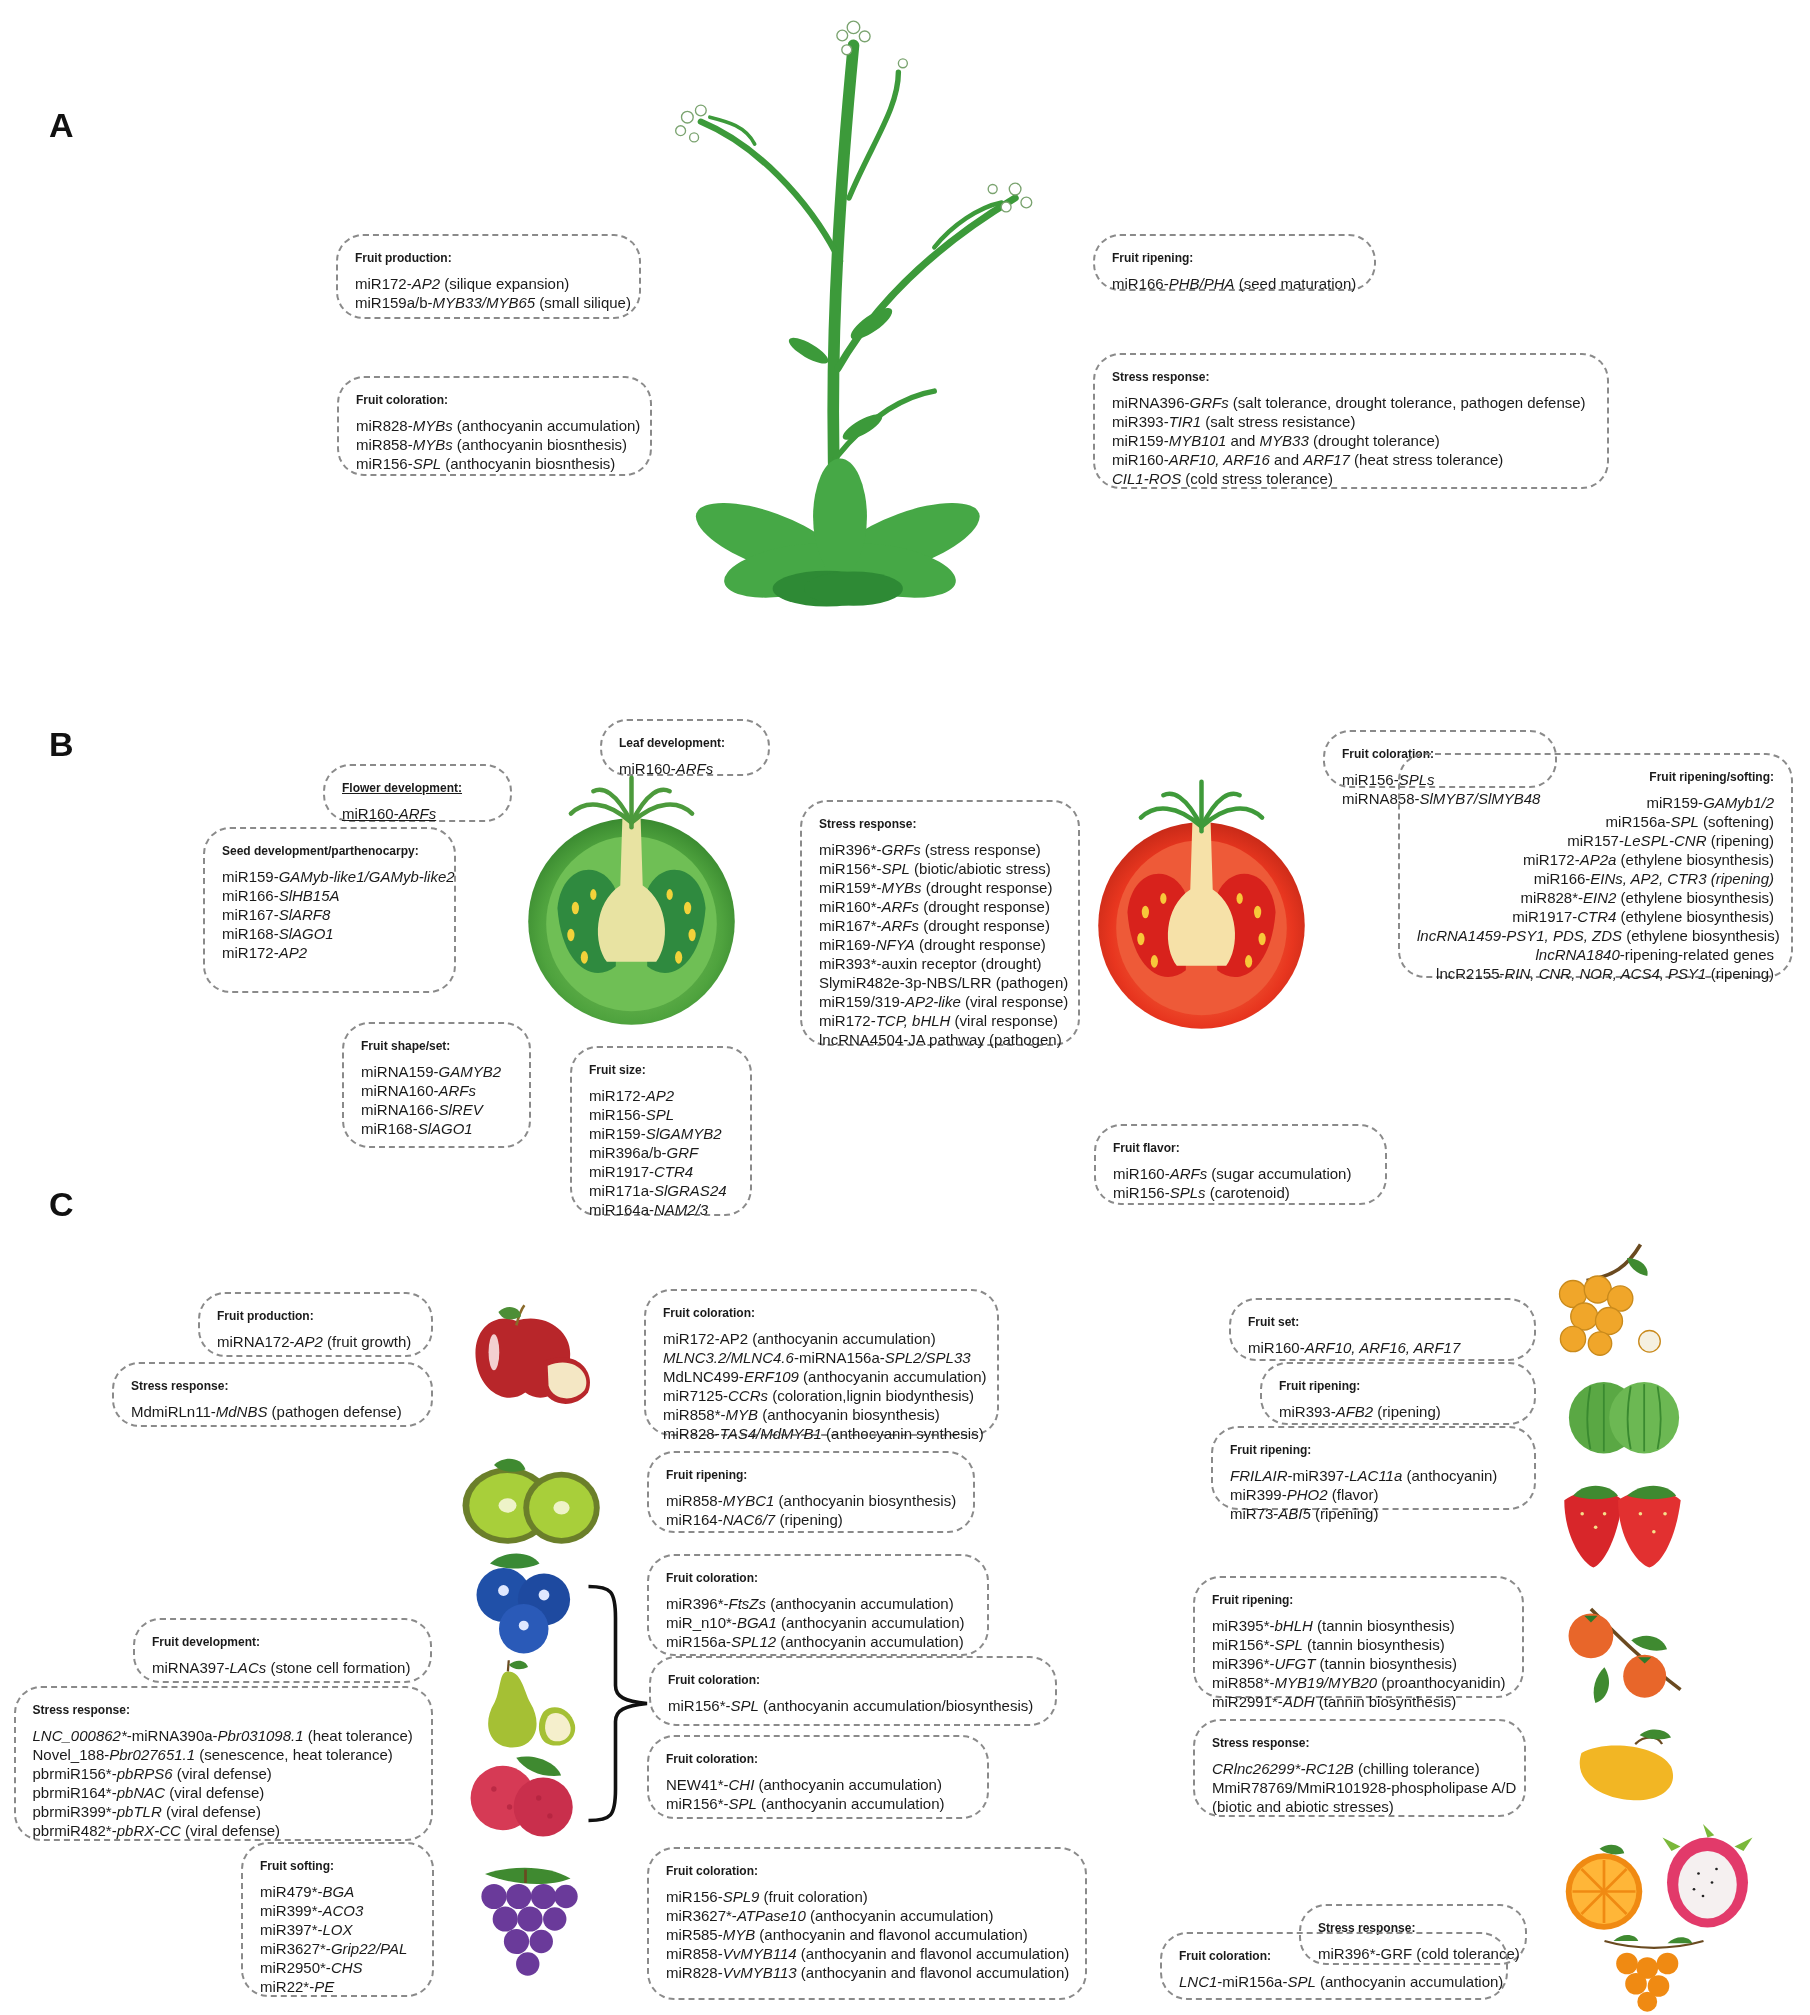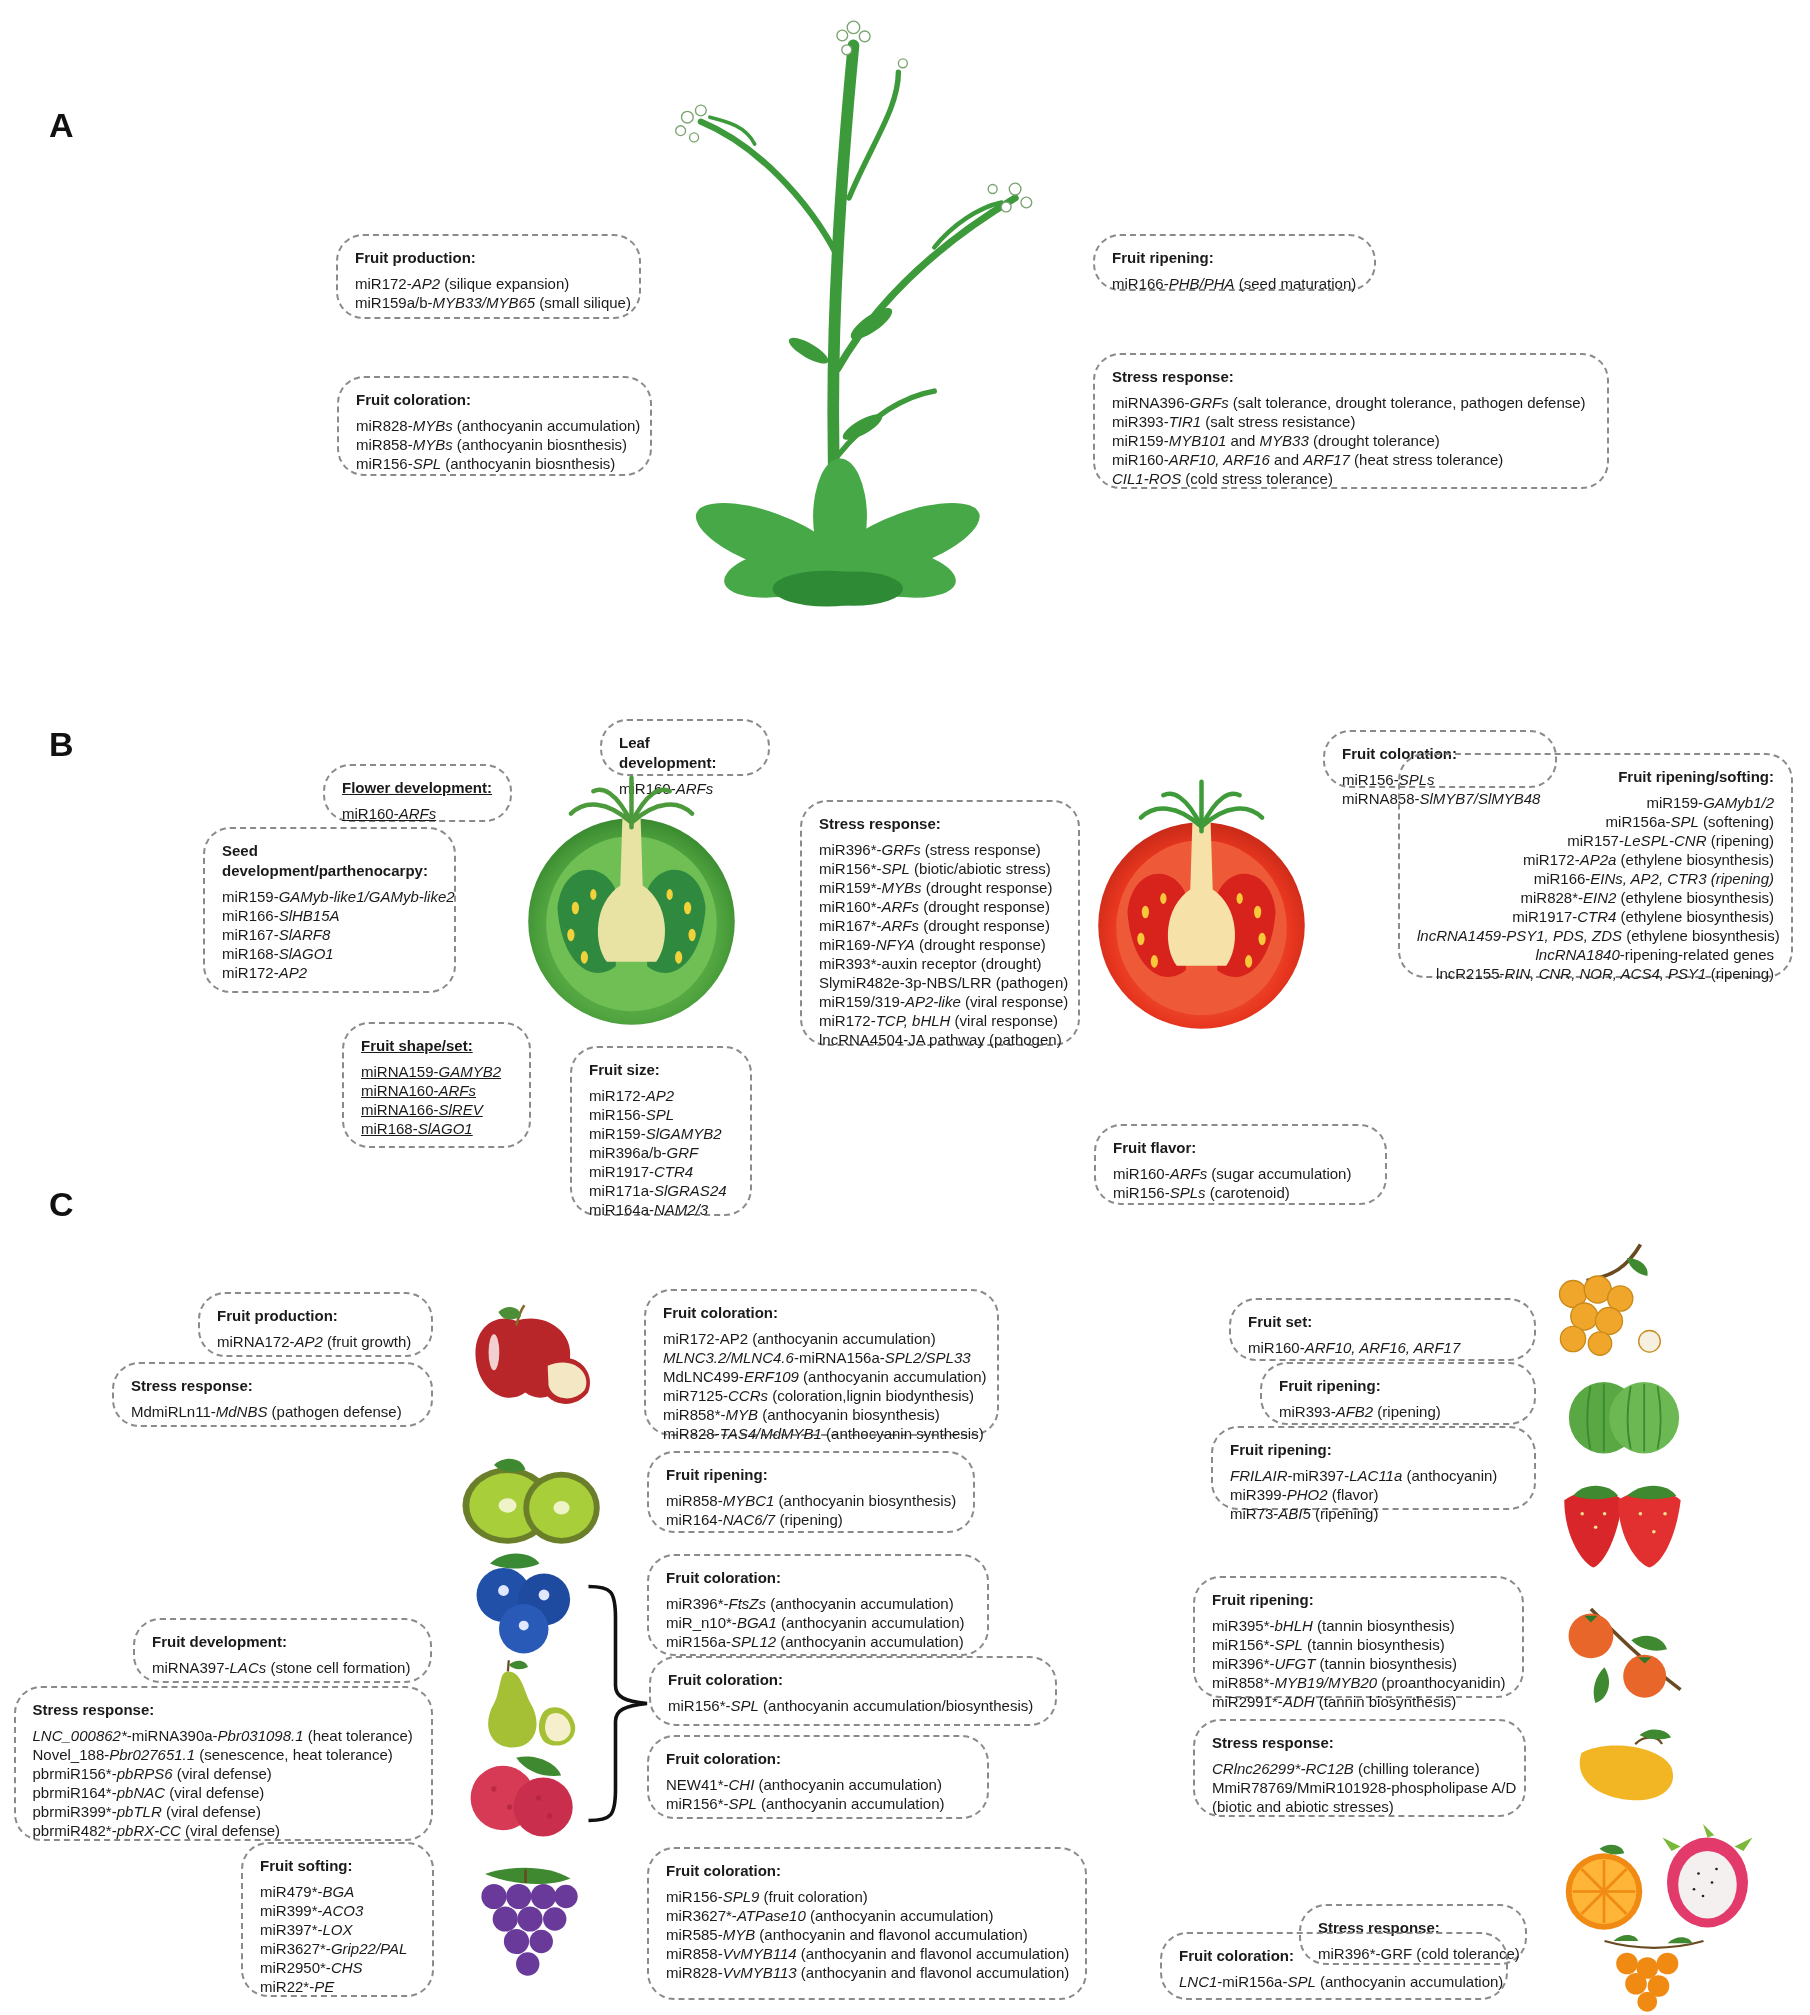--- a/index.html
+++ b/index.html
@@ -6,7 +6,7 @@
   body { width: 1811px; height: 2015px; position: relative; overflow: hidden; font-family: "Liberation Sans", sans-serif; color: #1a1a1a; }
   .panel-label { position: absolute; font-weight: bold; font-size: 34px; color: #111; }
   .box { position: absolute; border: 2.2px dashed #8a8a8a; border-radius: 27px; padding: 11.7px 17px 11.7px 17px; box-sizing: border-box; background: transparent; }
-  .box .title { font-weight: bold; font-size: 15px; line-height: 20px; margin-bottom: 6.3px; }
+  .box .title { font-weight: bold; font-size: 12px; line-height: 20px; margin-bottom: 6.3px; }
   .box .line { font-size: 15px; line-height: 19px; white-space: nowrap; }
   .box .line i { font-style: italic; }
   .art { position: absolute; }

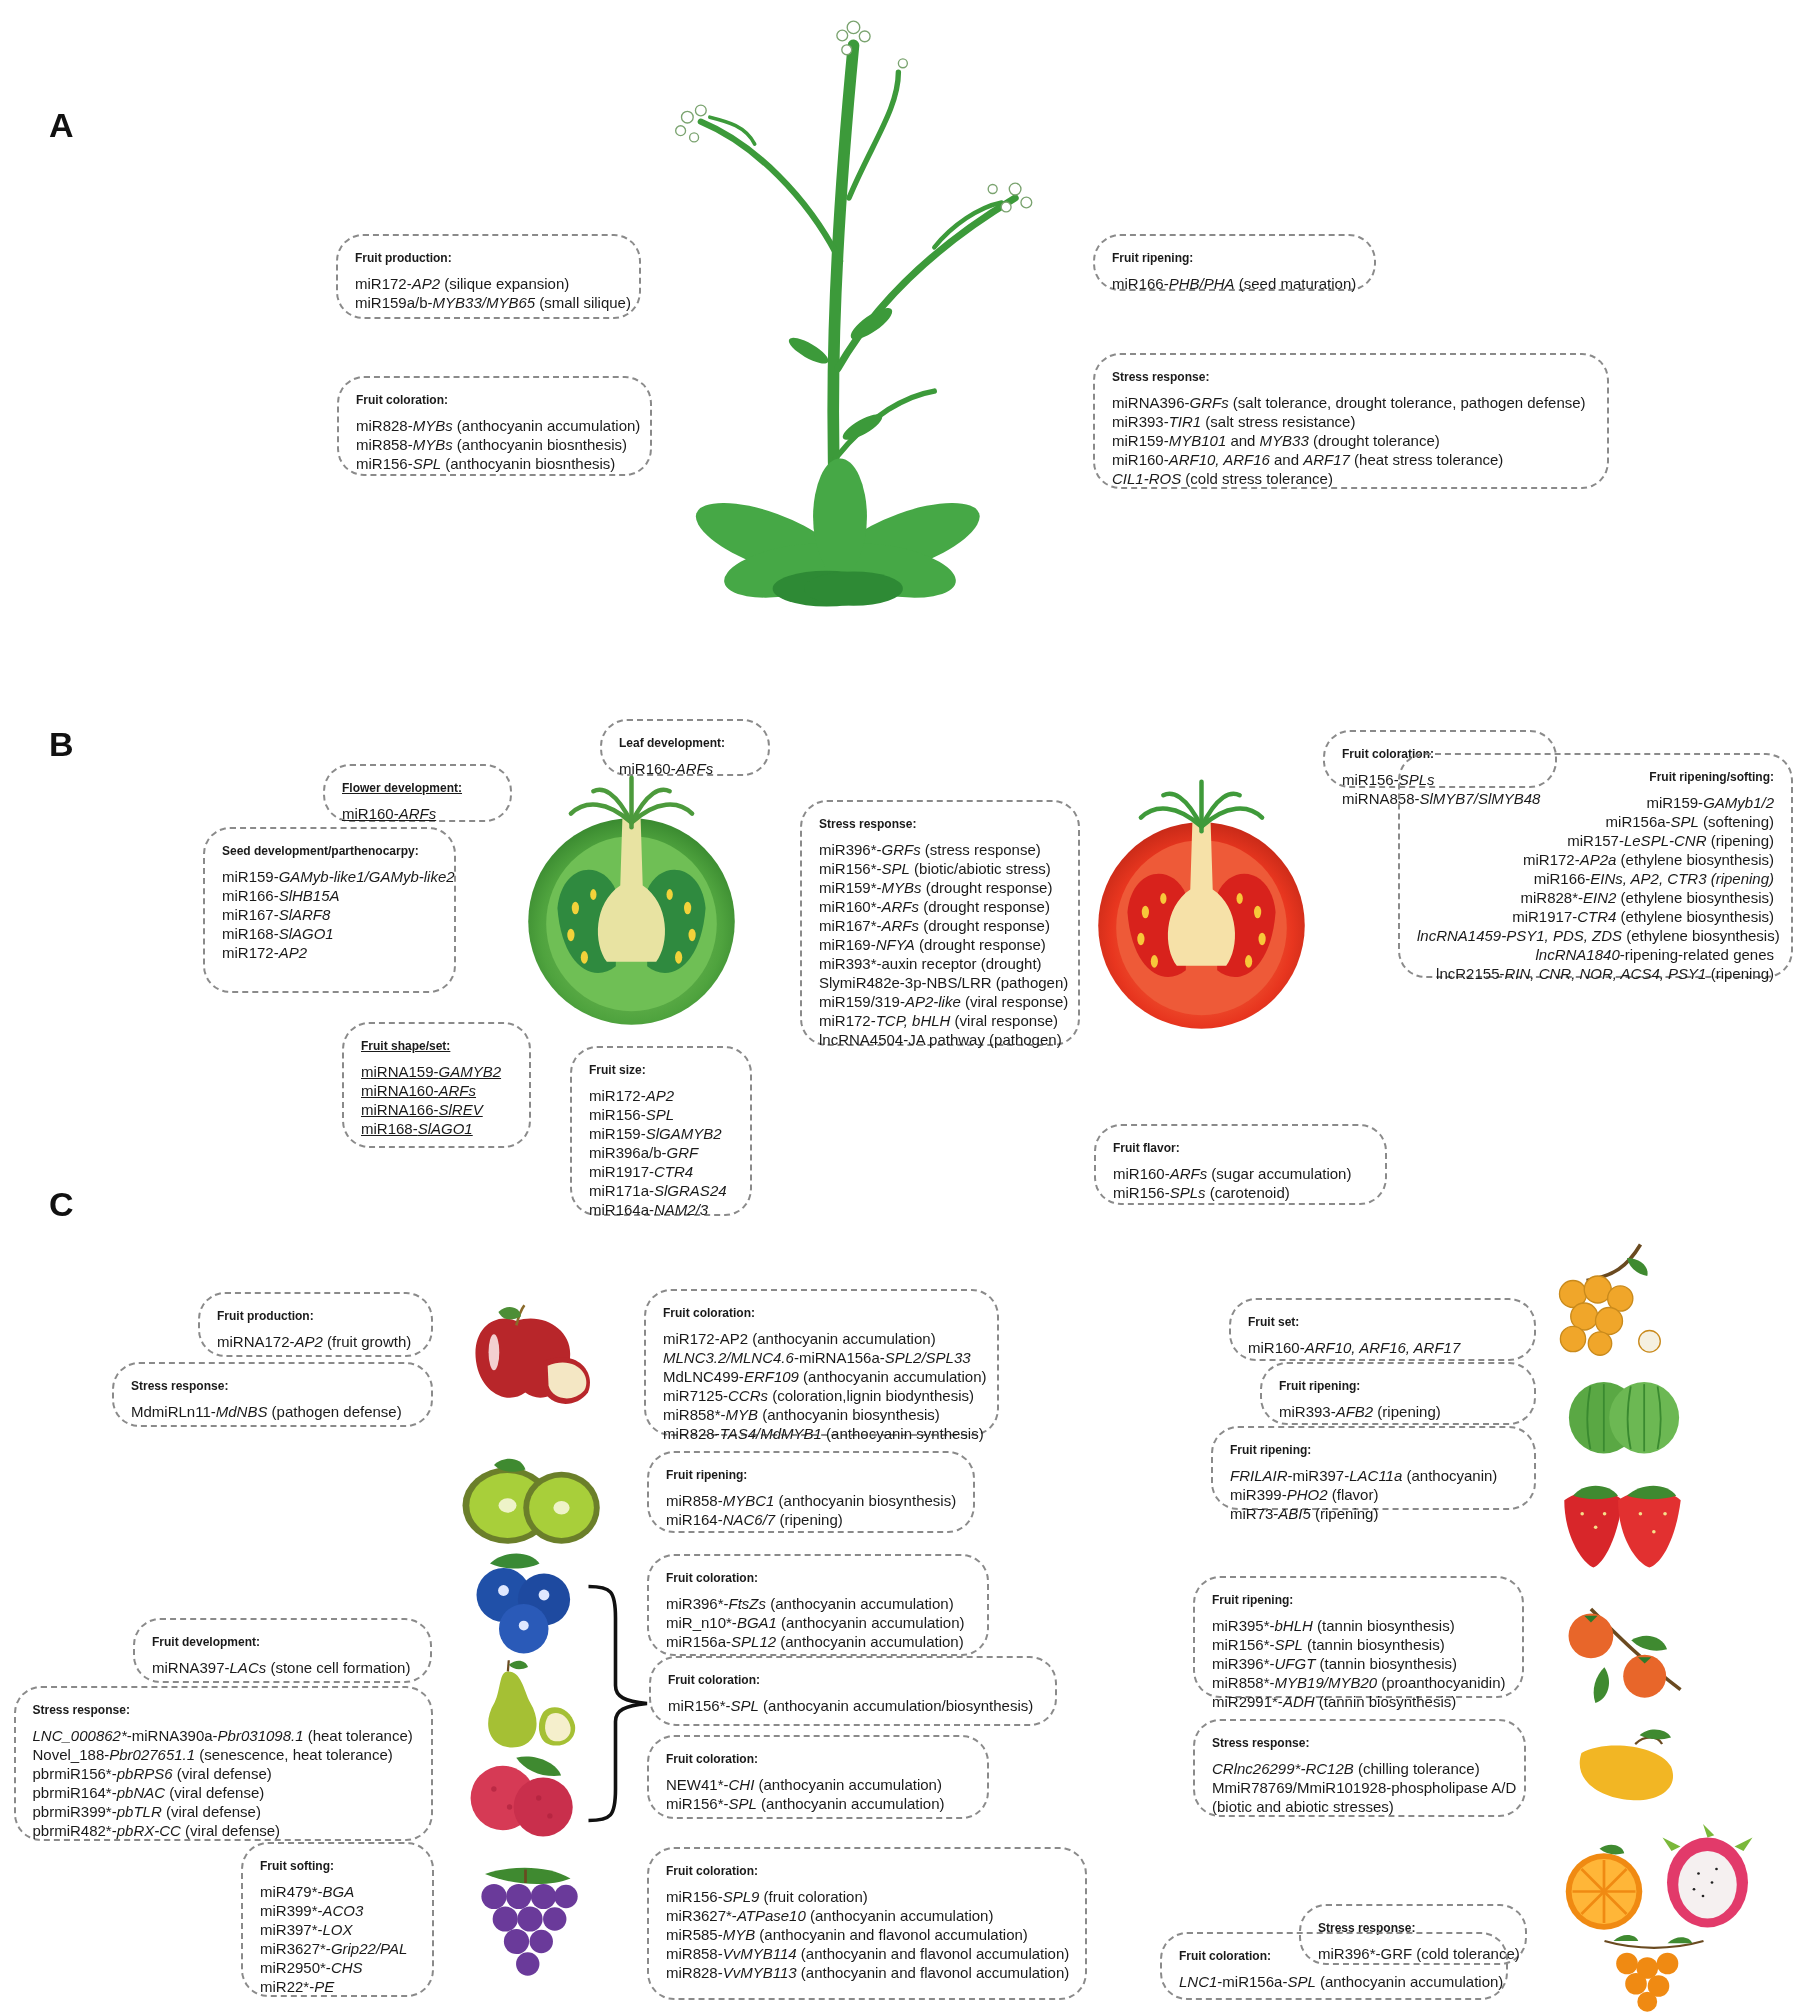--- a/index.html
+++ b/index.html
@@ -107,7 +107,7 @@
     <div class="line"><span>miR168-</span><i>SlAGO1</i></div>
     <div class="line"><span>miR172-</span><i>AP2</i></div>
   </div>
-<div class="box" style="left:342px; top:1022px; width:189px; height:126px;text-decoration:underline;">
+<div class="box" style="left:342px; top:1022px; width:189px; height:126px;">
     <div class="title">Fruit shape/set:</div>
     <div class="line"><span>miRNA159-</span><i>GAMYB2</i></div>
     <div class="line"><span>miRNA160-</span><i>ARFs</i></div>

